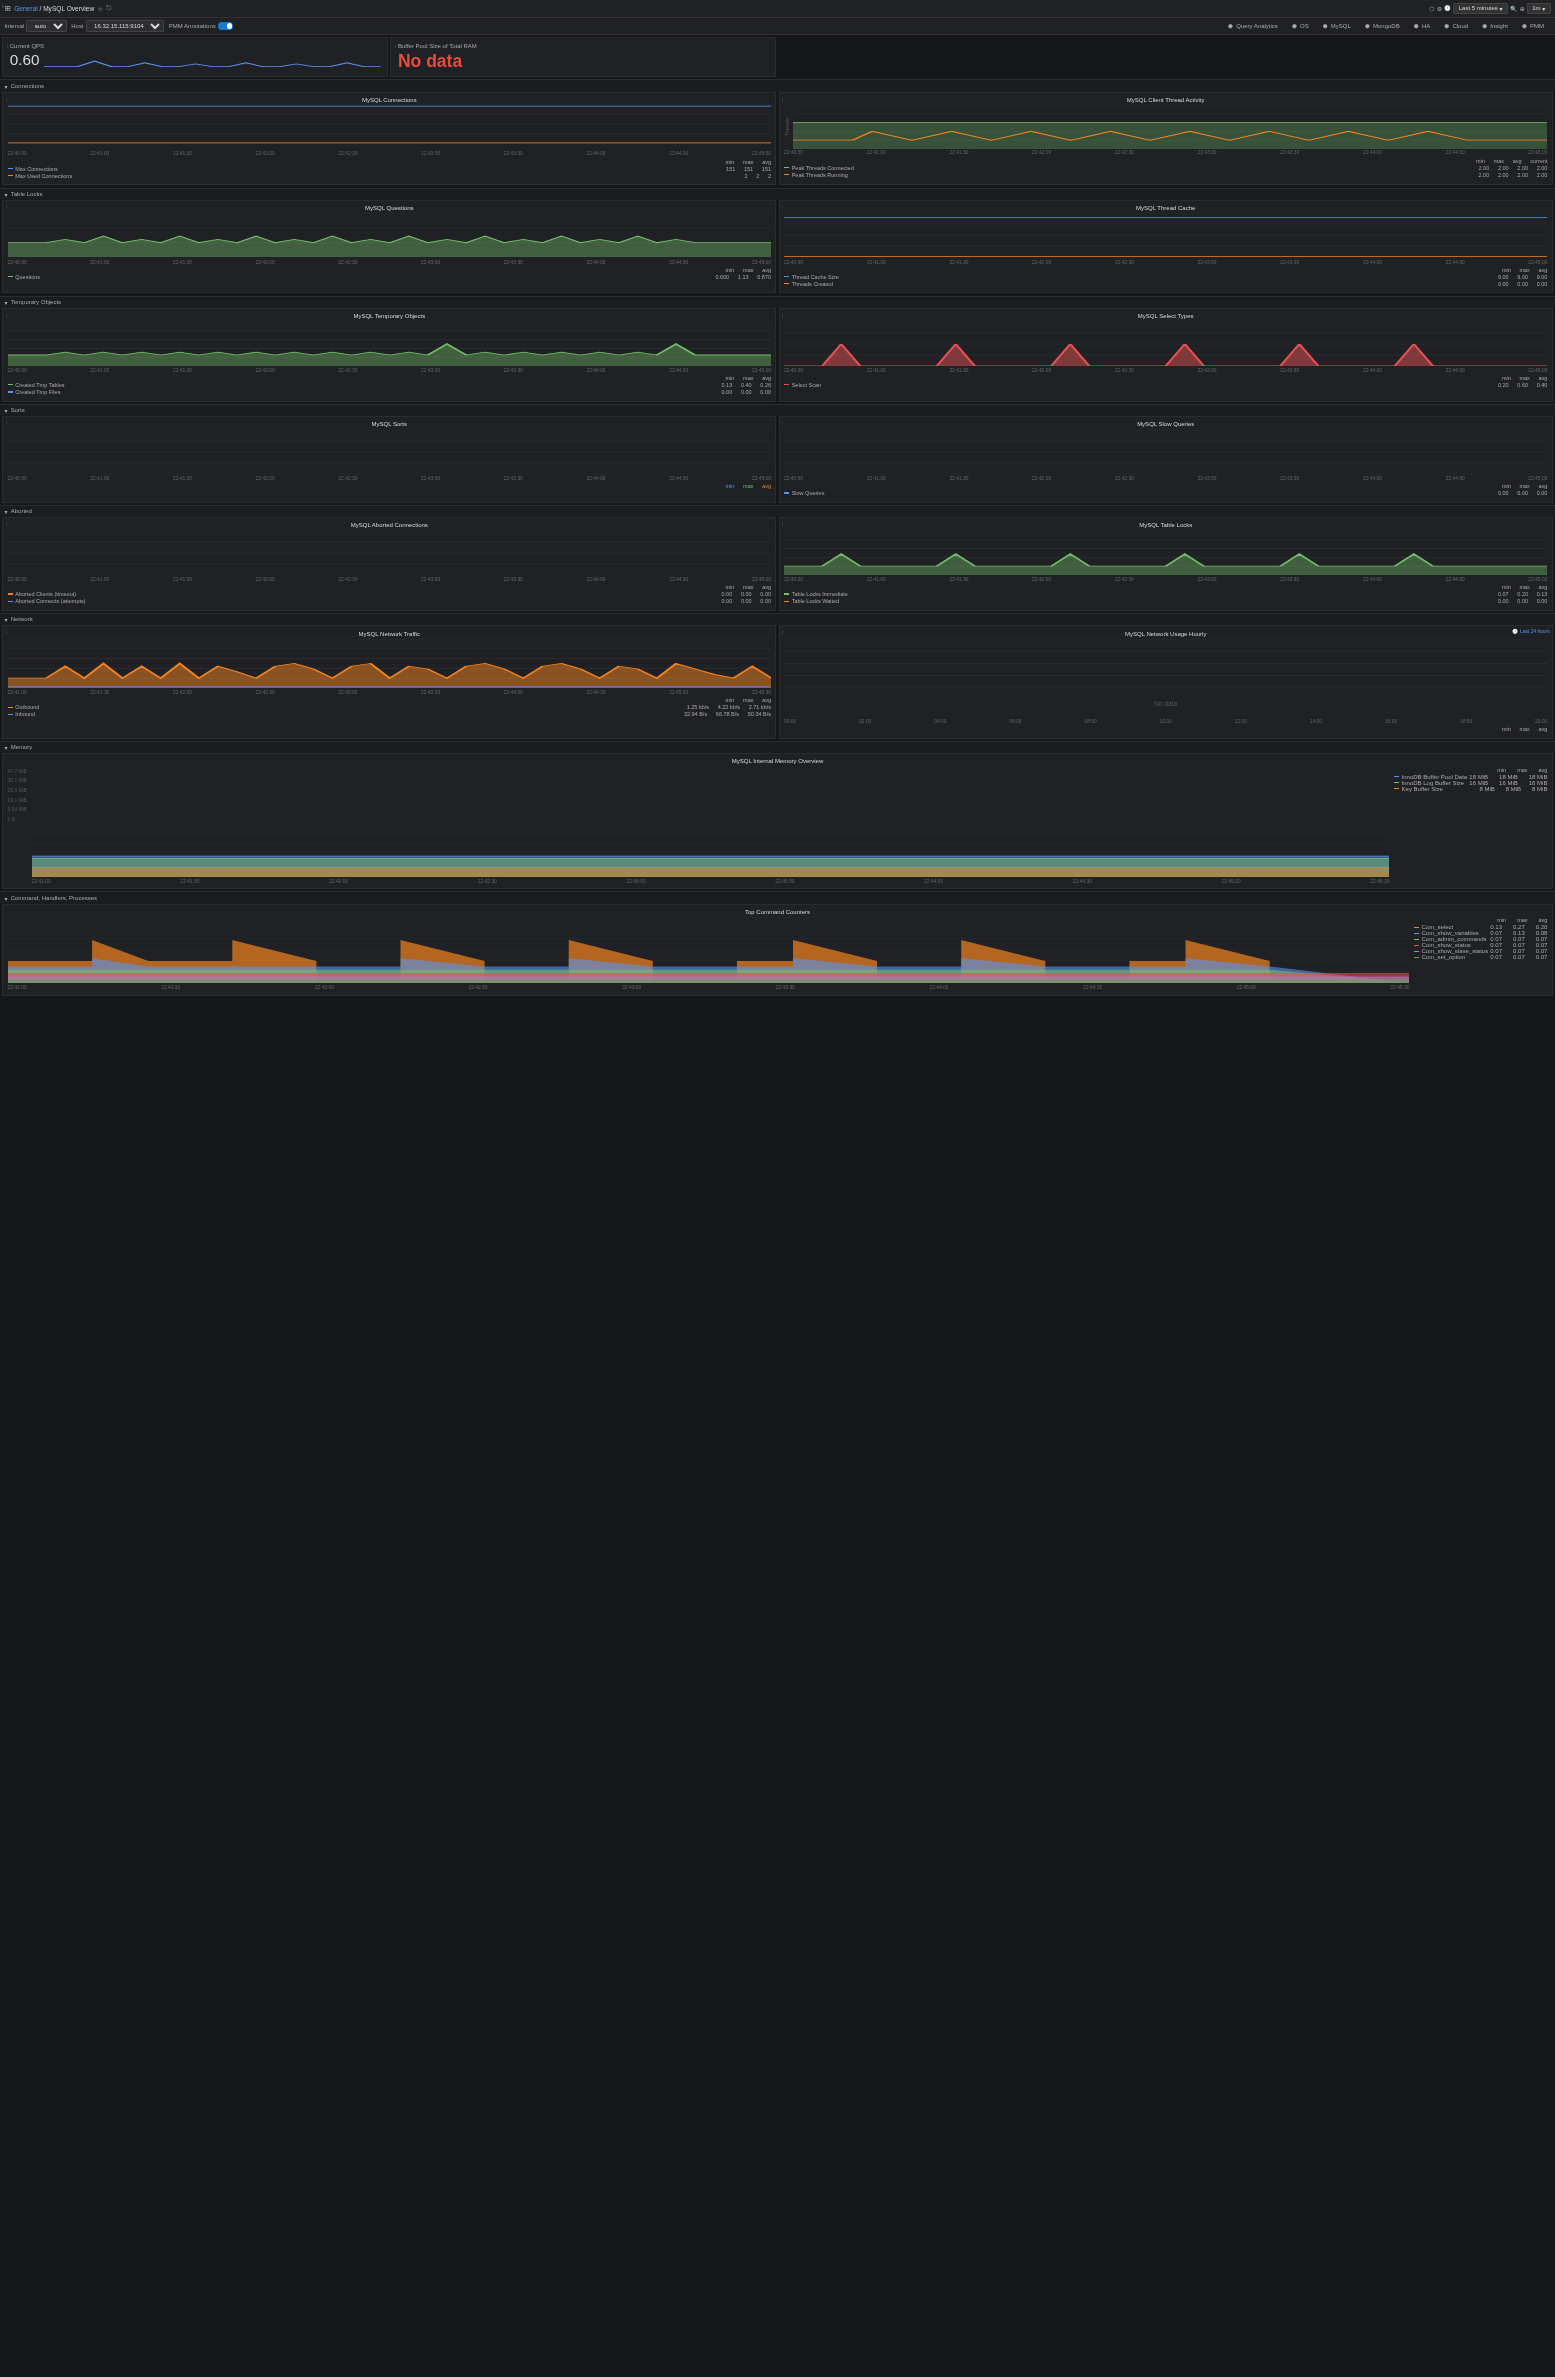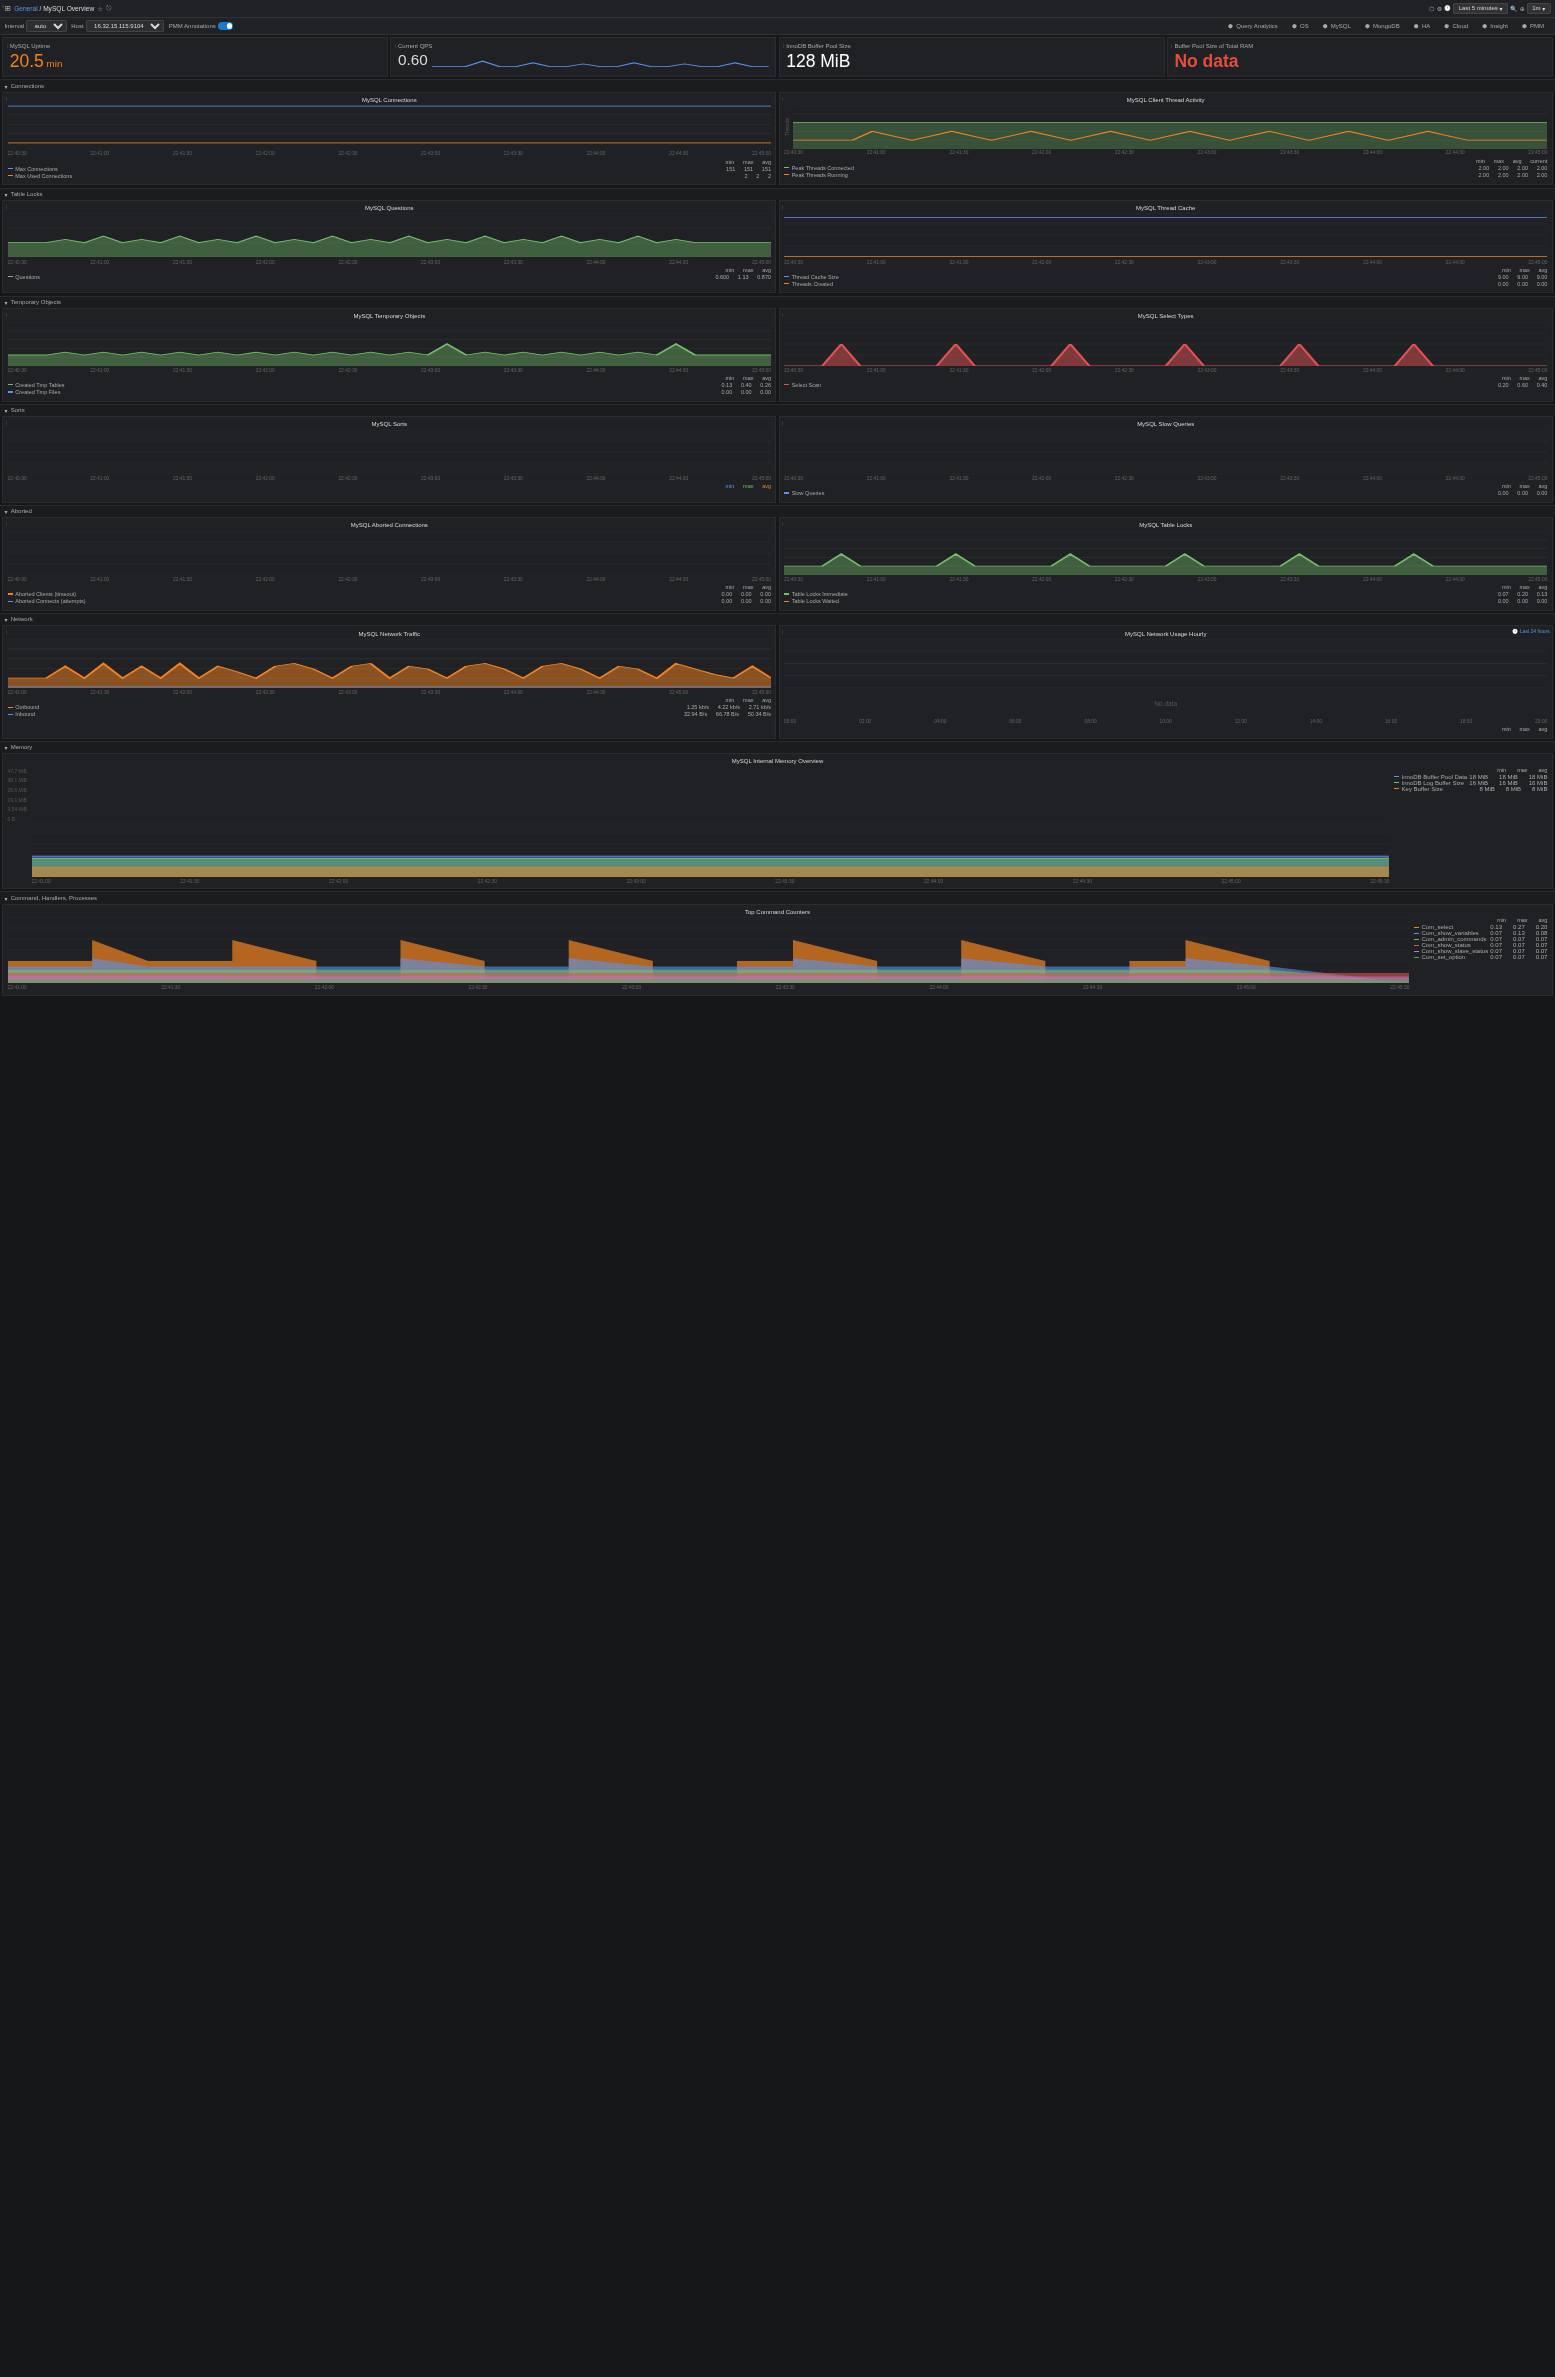--- a/index.html
+++ b/index.html
@@ -319,11 +319,6 @@
 
 <div class="stats-row">
 
-  <div class="stat-card">
-    <div class="stat-info-icon">ℹ</div>
-    <div class="stat-title">MySQL Uptime</div>
-    <div class="stat-value-orange">20.5<span> min</span></div>
-  </div>
 
   <div class="stat-card">
     <div class="stat-info-icon">ℹ</div>

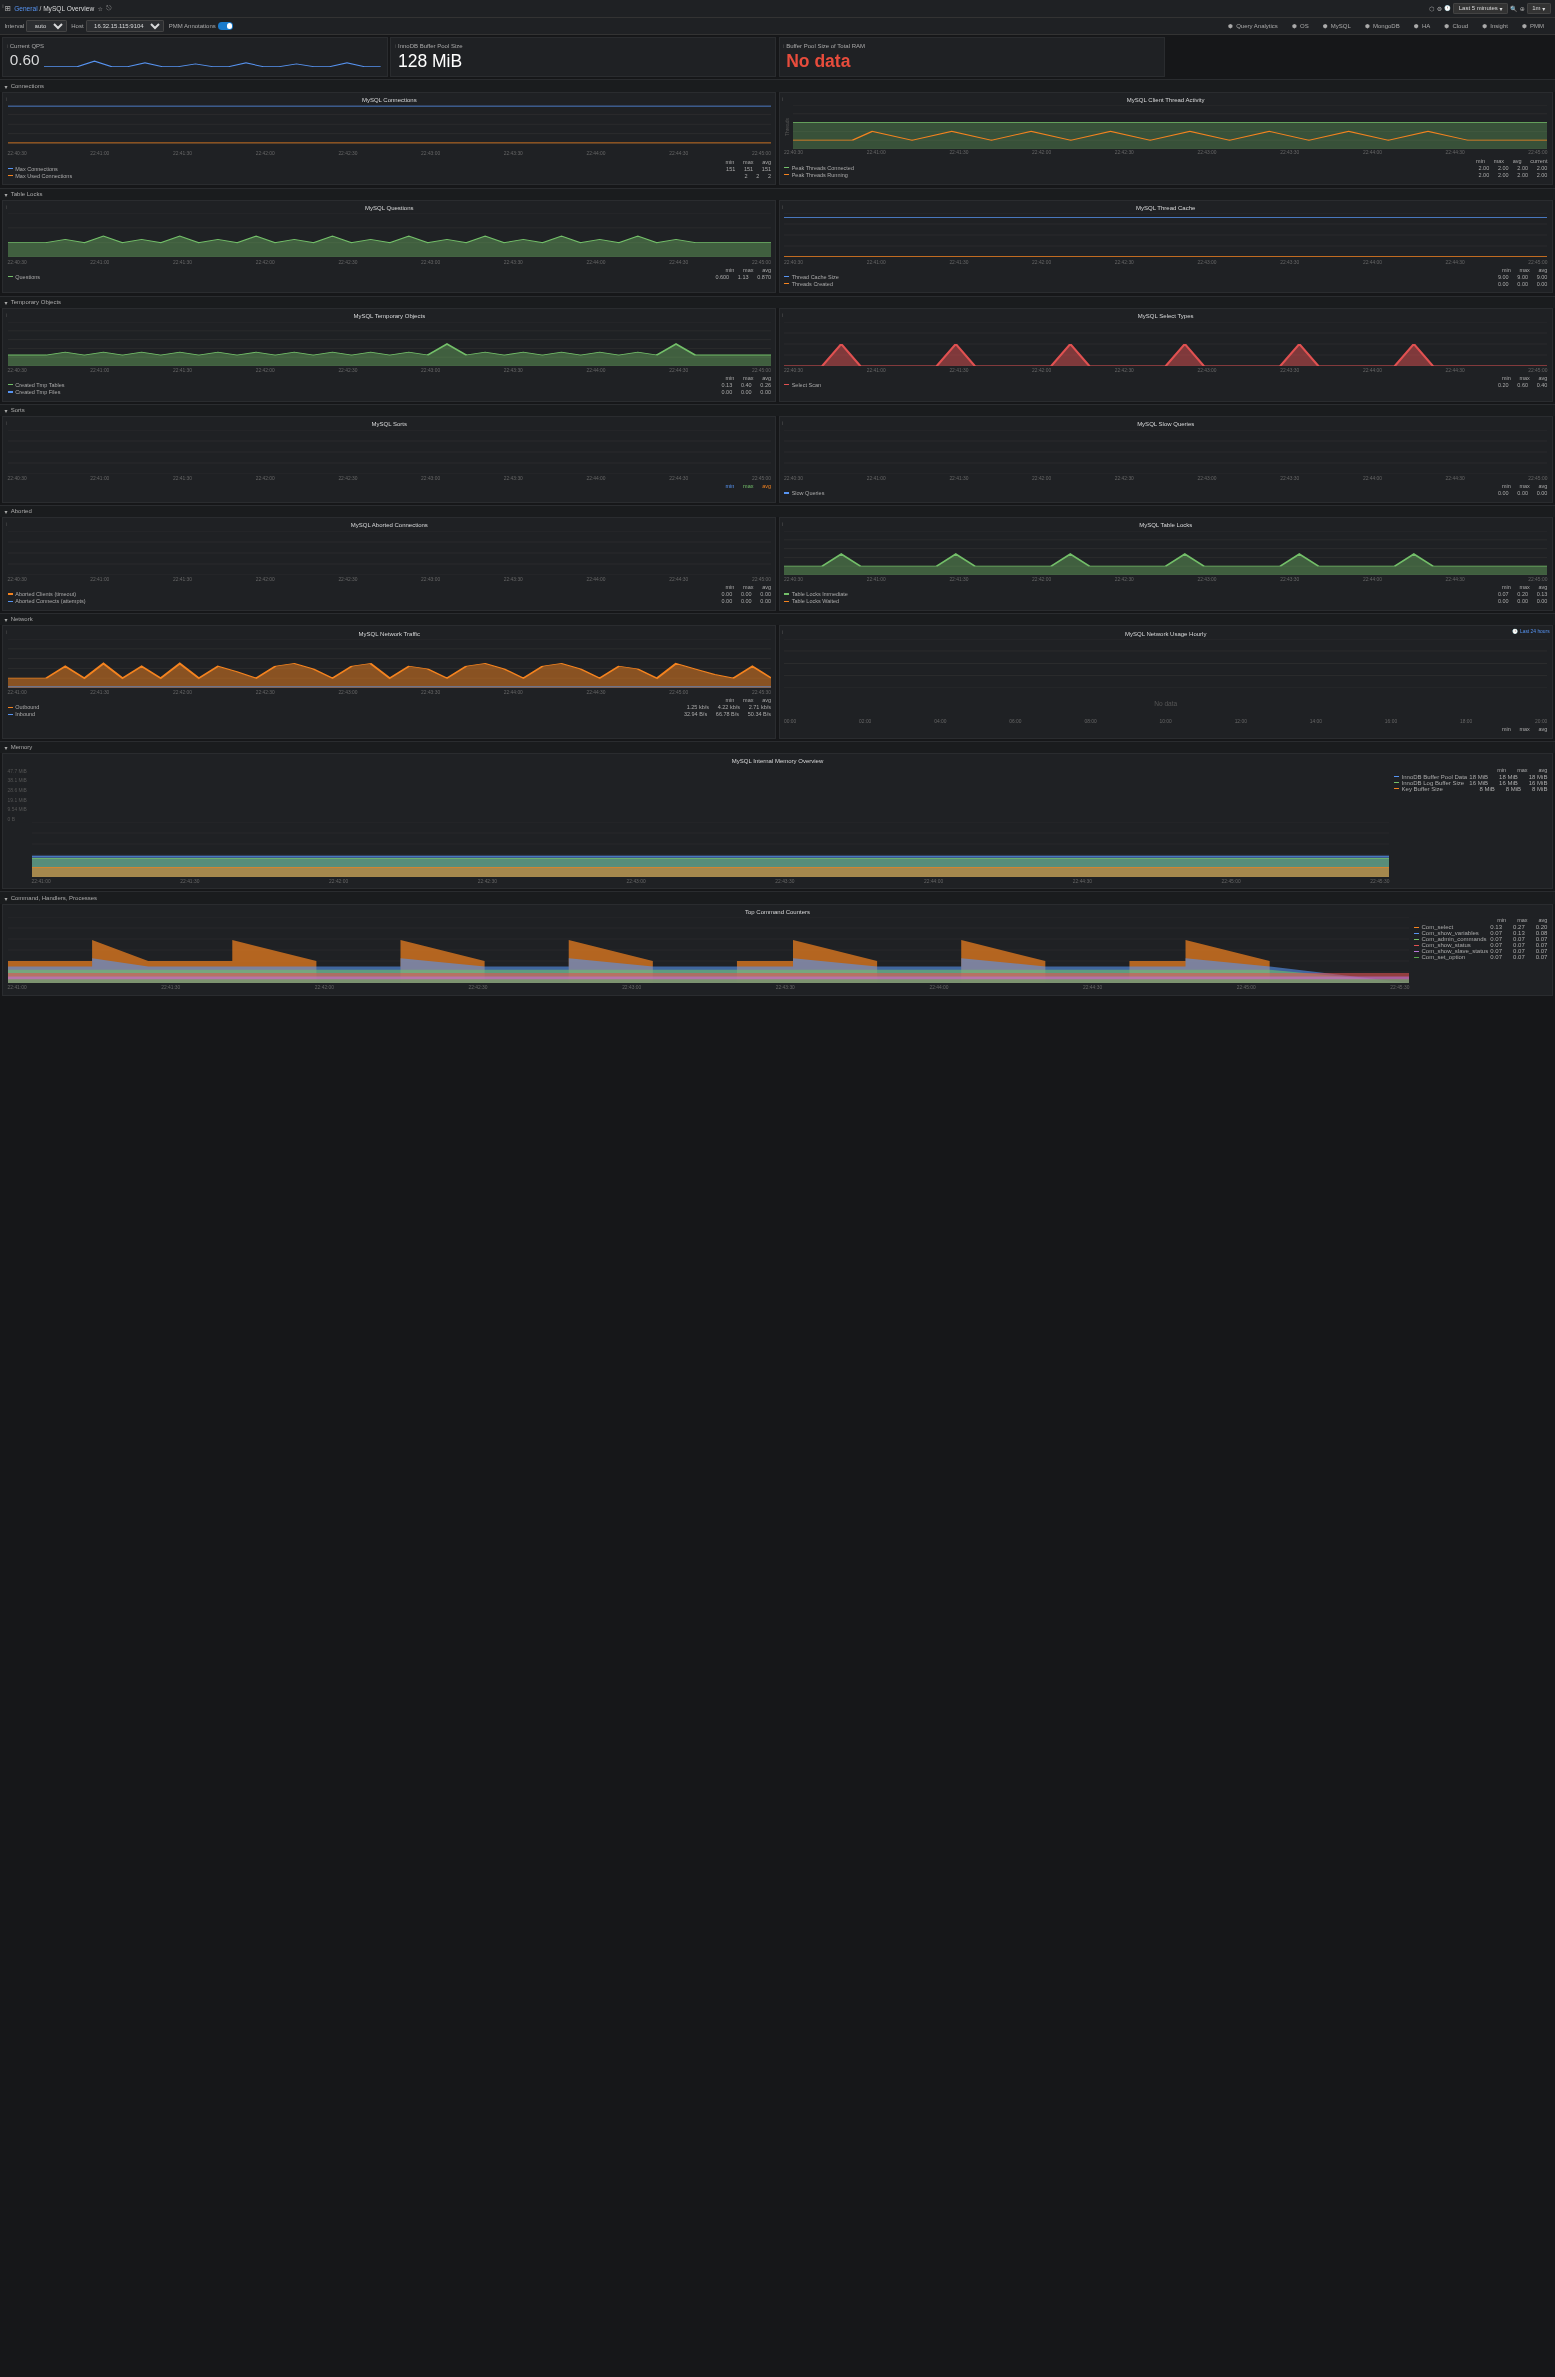--- a/index.html
+++ b/index.html
@@ -333,11 +333,6 @@
     </div>
   </div>
 
-  <div class="stat-card">
-    <div class="stat-info-icon">ℹ</div>
-    <div class="stat-title">InnoDB Buffer Pool Size</div>
-    <div style="font-size:17.5px; font-weight:300; color:#fff;">128 MiB</div>
-  </div>
 
   <div class="stat-card">
     <div class="stat-info-icon">ℹ</div>

